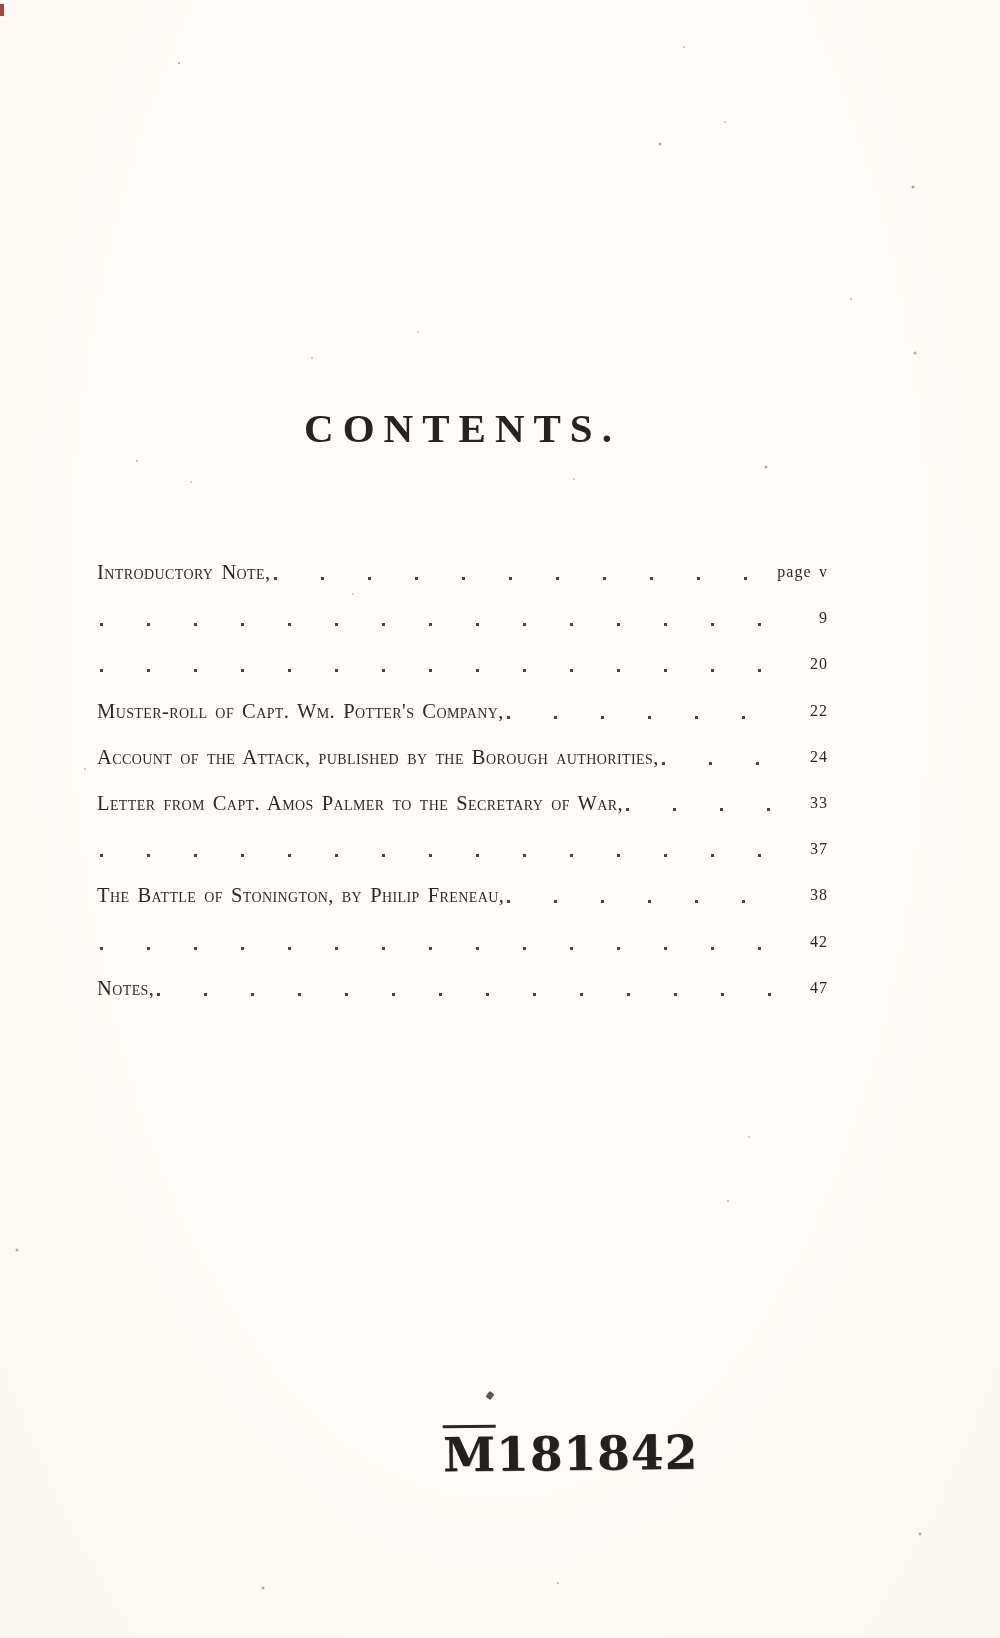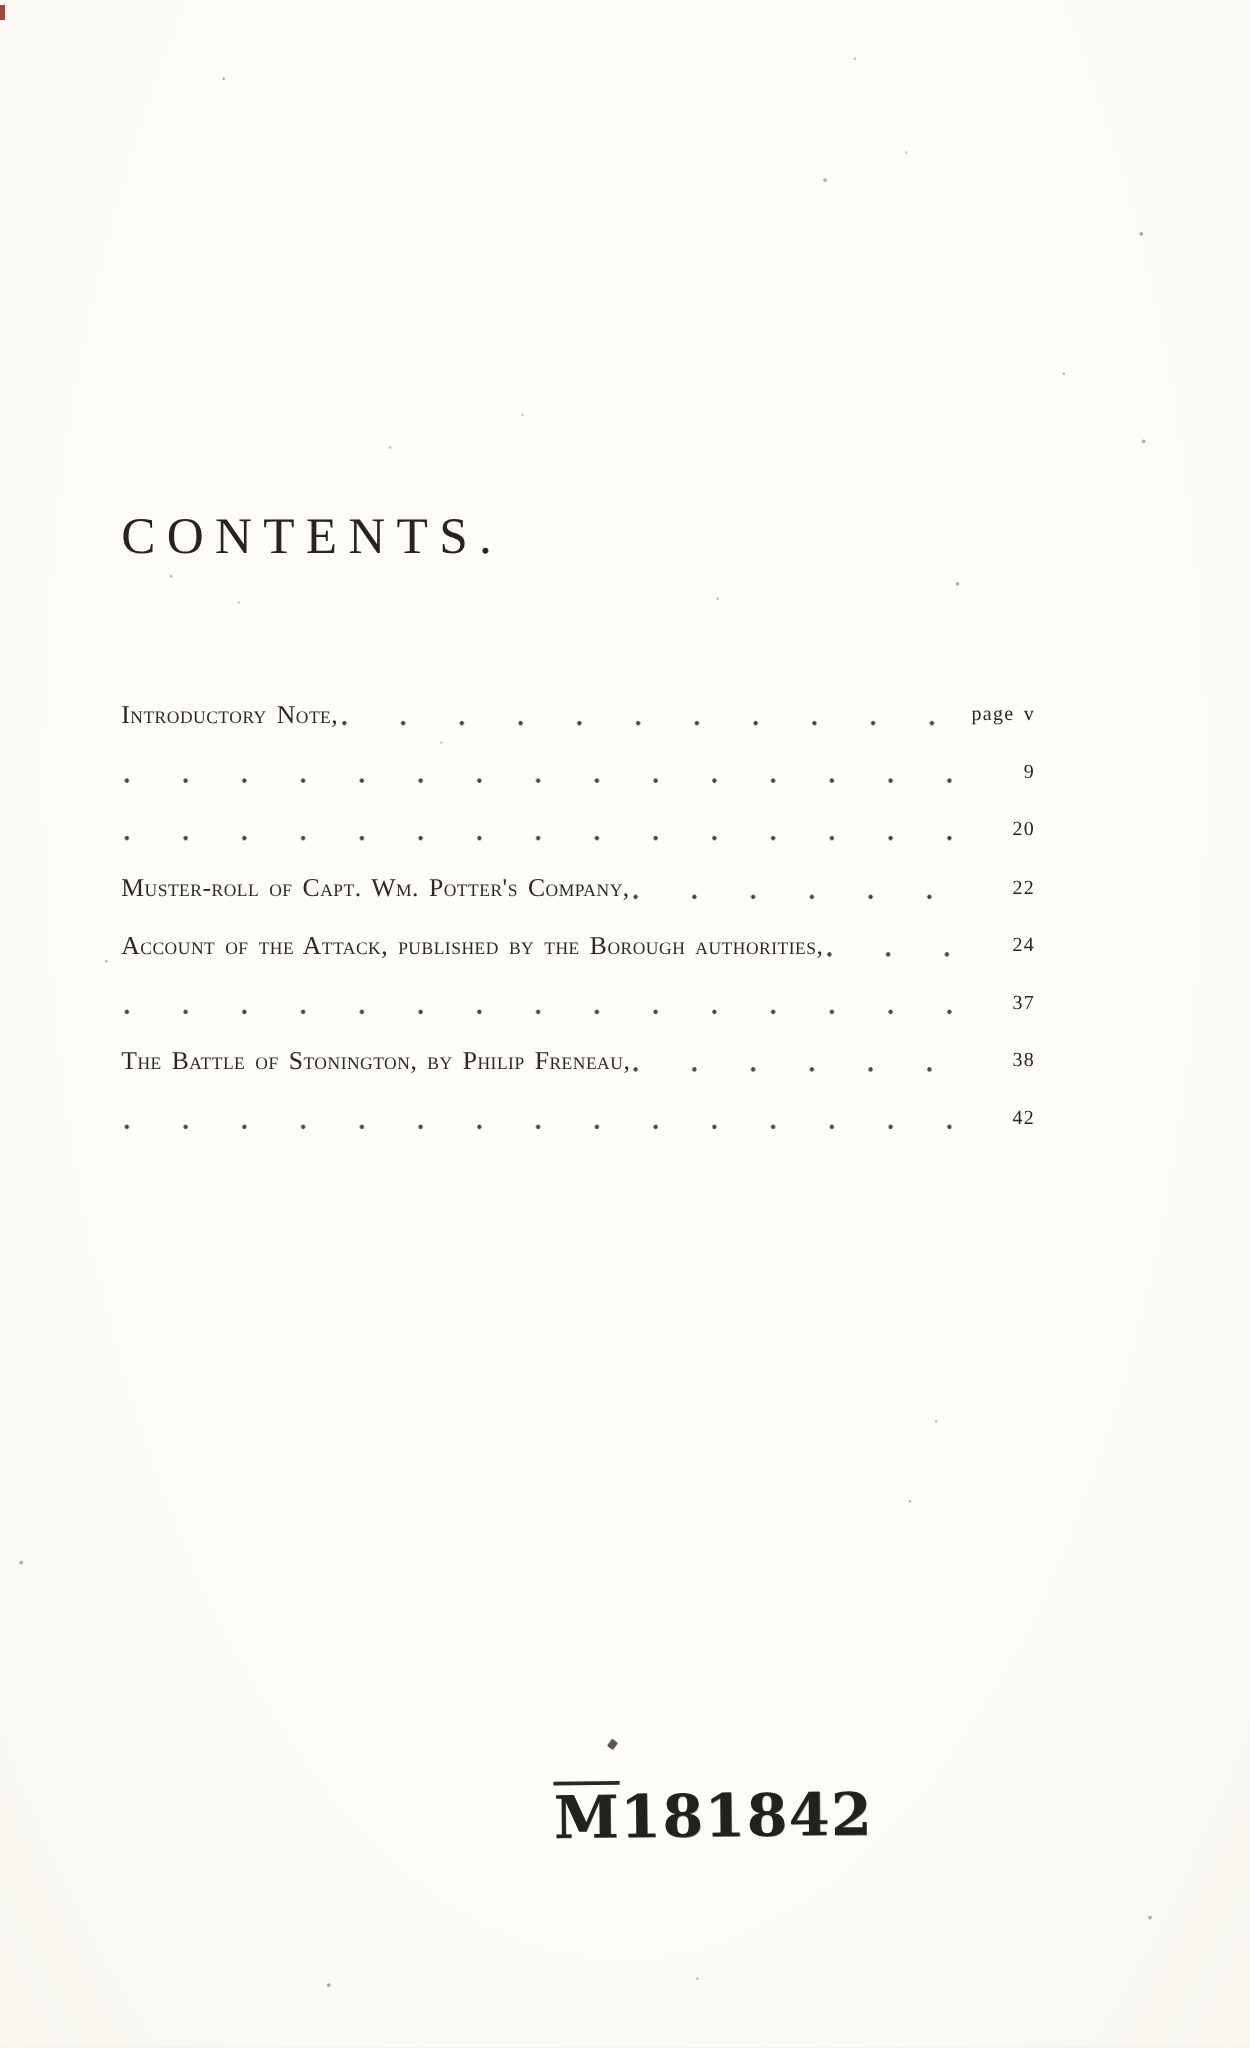--- a/index.html
+++ b/index.html
@@ -23,8 +23,8 @@
     left: 97px;
     width: 731px;
     margin: 0;
-    text-align: left;
-    font-weight: 400;
+    text-align: center;
+    font-weight: 700;
     font-size: 41px;
     letter-spacing: 9px;
     color: #262320;

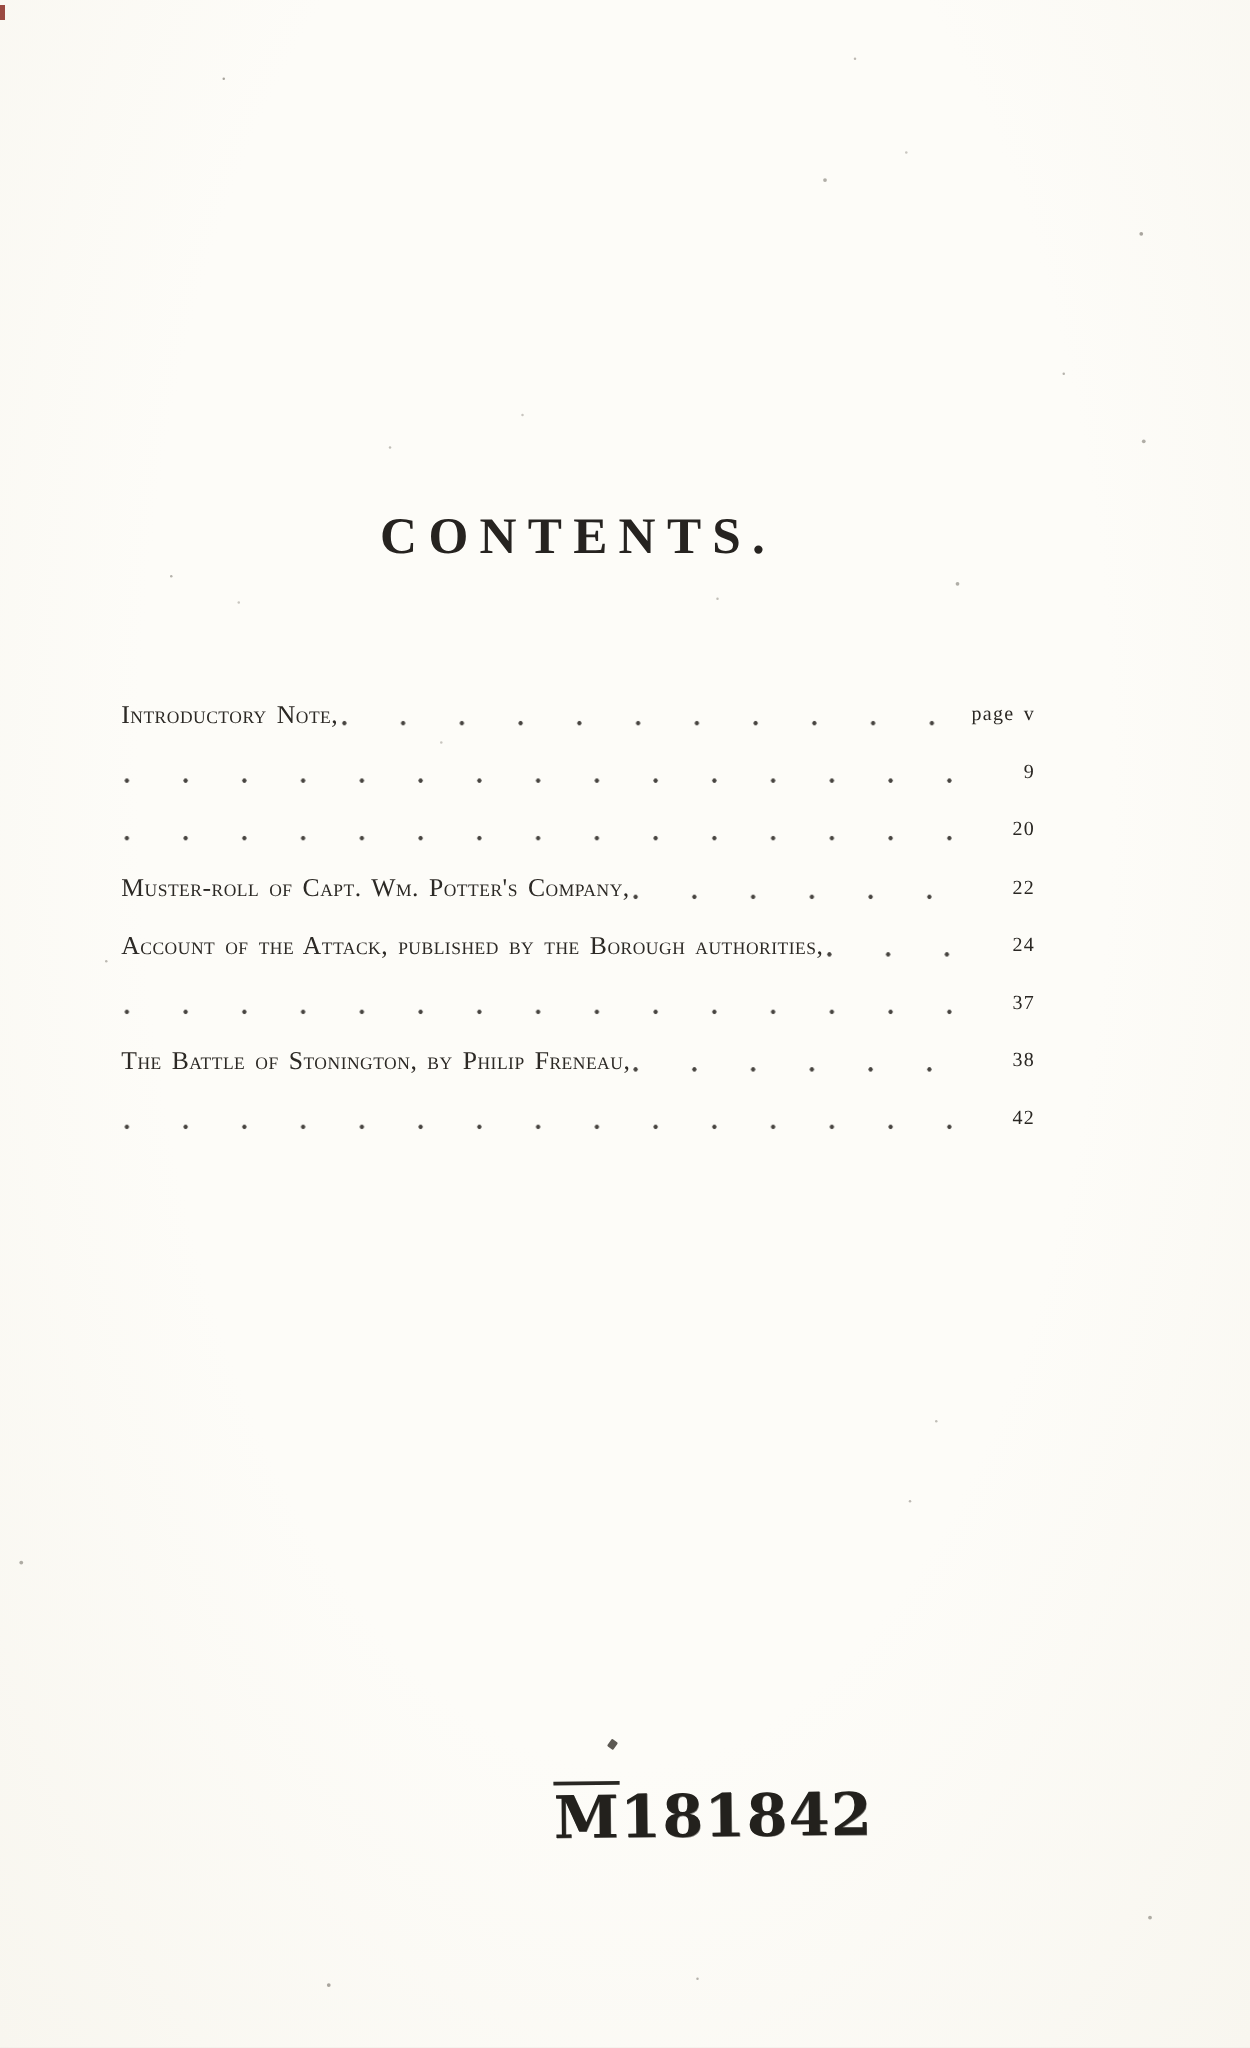--- a/index.html
+++ b/index.html
@@ -169,6 +169,11 @@
     <span class="toc-page">24</span>
   </div>
       <div class="toc-row">
+    <span class="toc-title">Letter from Capt. Amos Palmer to the Secretary of War,</span>
+    <span class="toc-leader"></span>
+    <span class="toc-page">33</span>
+  </div>
+      <div class="toc-row">
     <span class="toc-leader"></span>
     <span class="toc-page">37</span>
   </div>

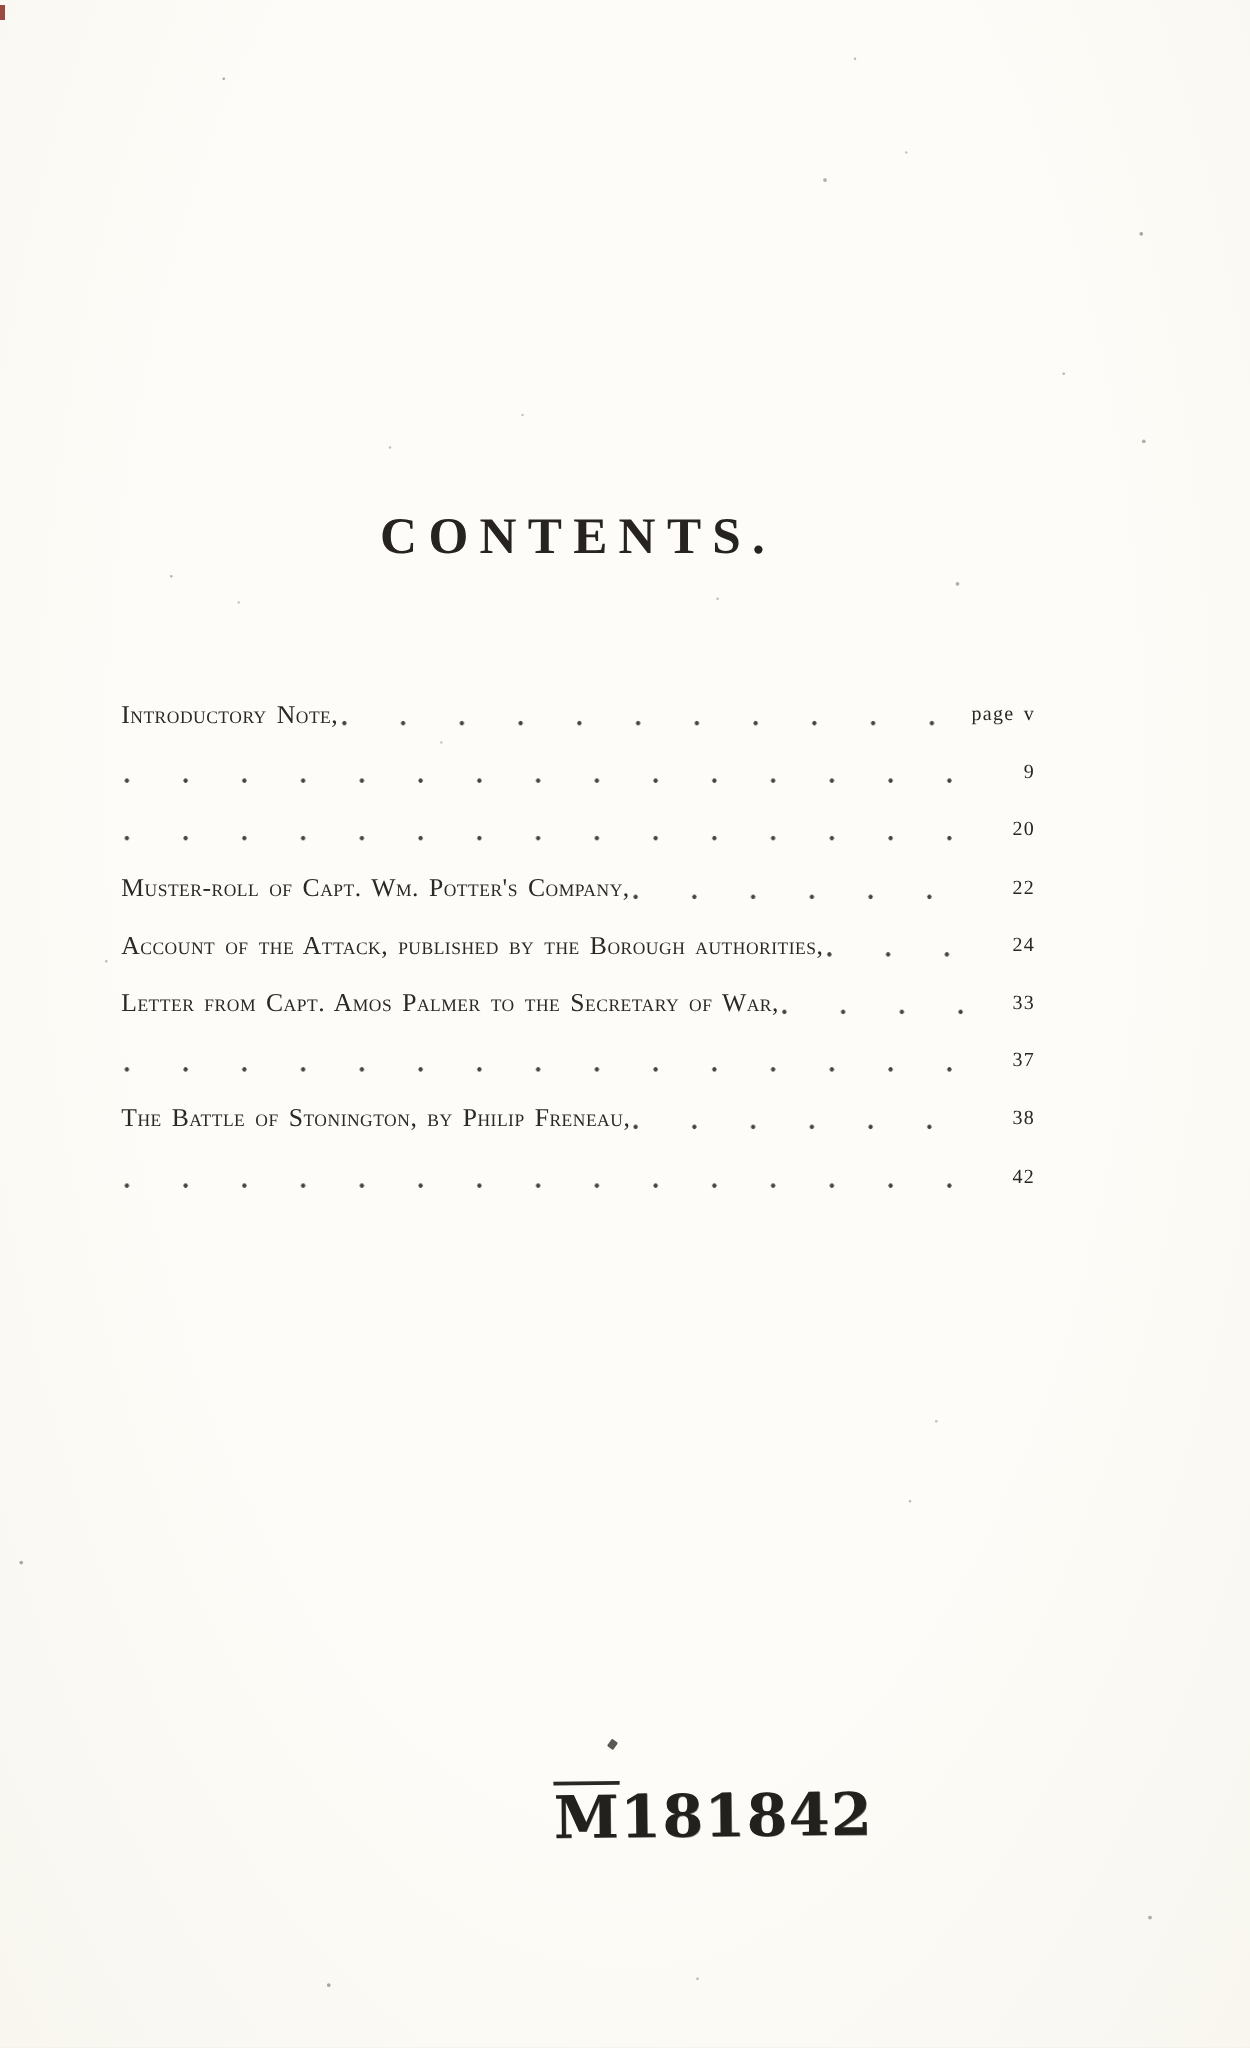--- a/index.html
+++ b/index.html
@@ -186,6 +186,11 @@
     <span class="toc-leader"></span>
     <span class="toc-page">42</span>
   </div>
+      <div class="toc-row">
+    <span class="toc-title">Notes,</span>
+    <span class="toc-leader"></span>
+    <span class="toc-page">47</span>
+  </div>
     </div>
 
   <div class="pre-stamp-mark"></div>

